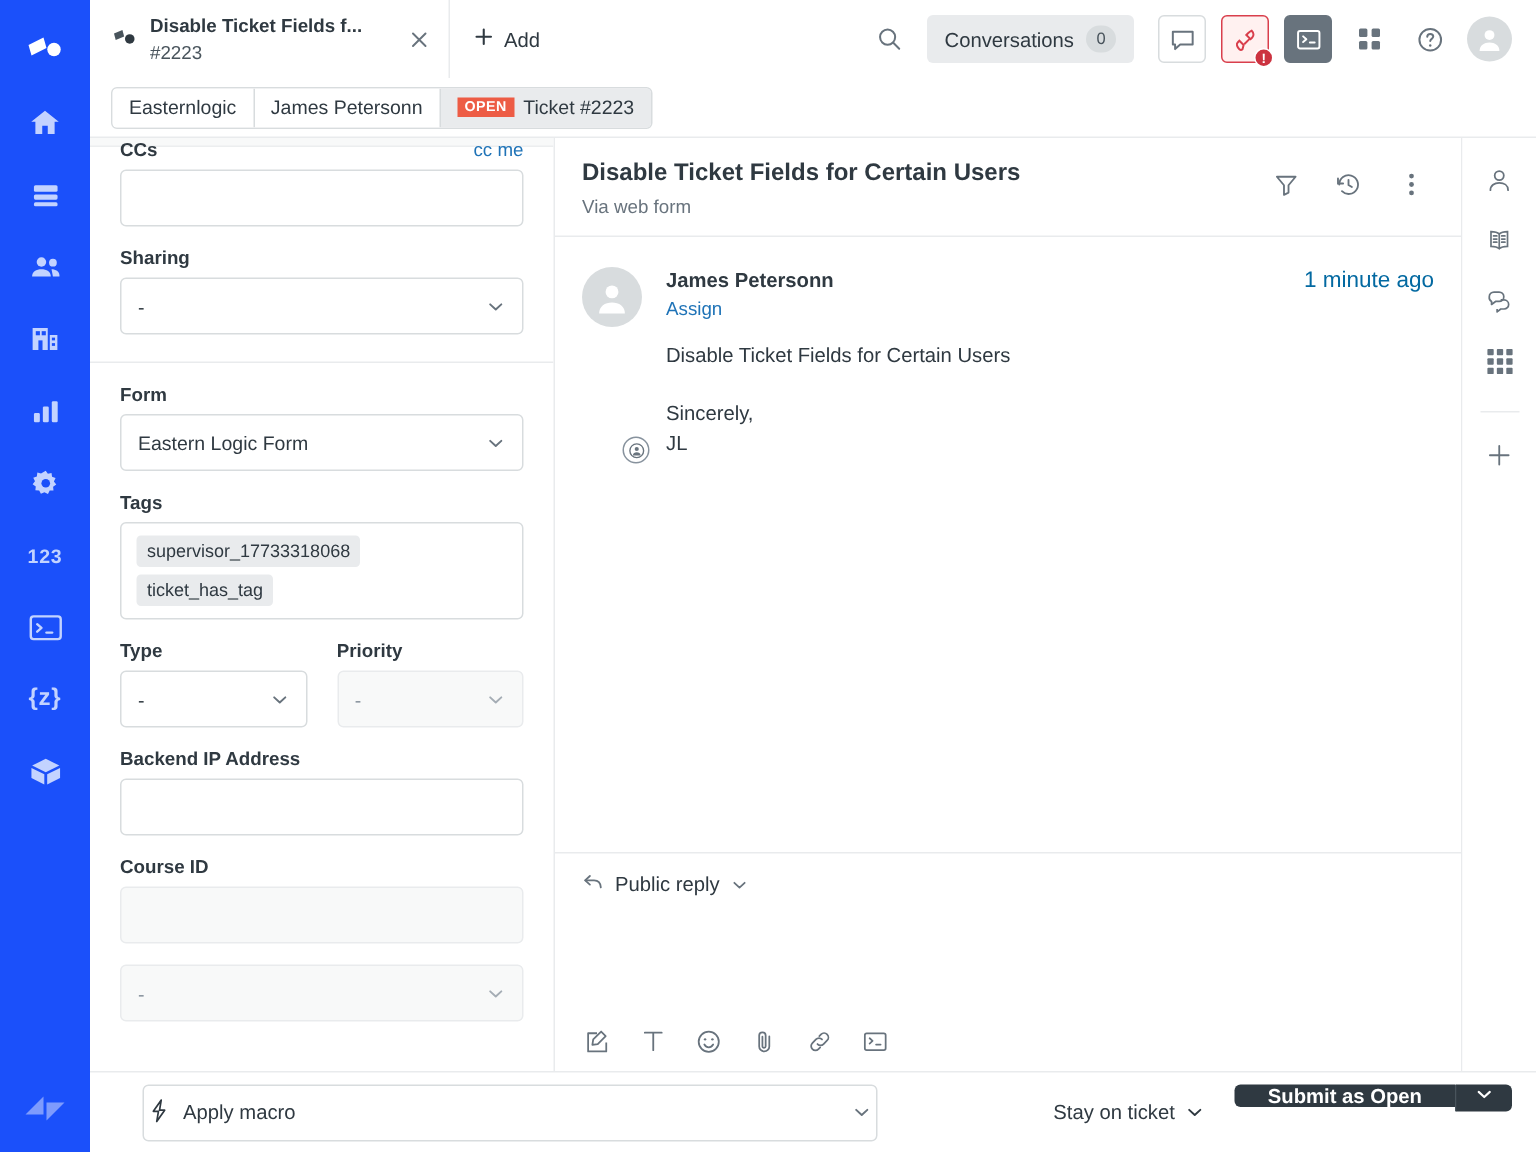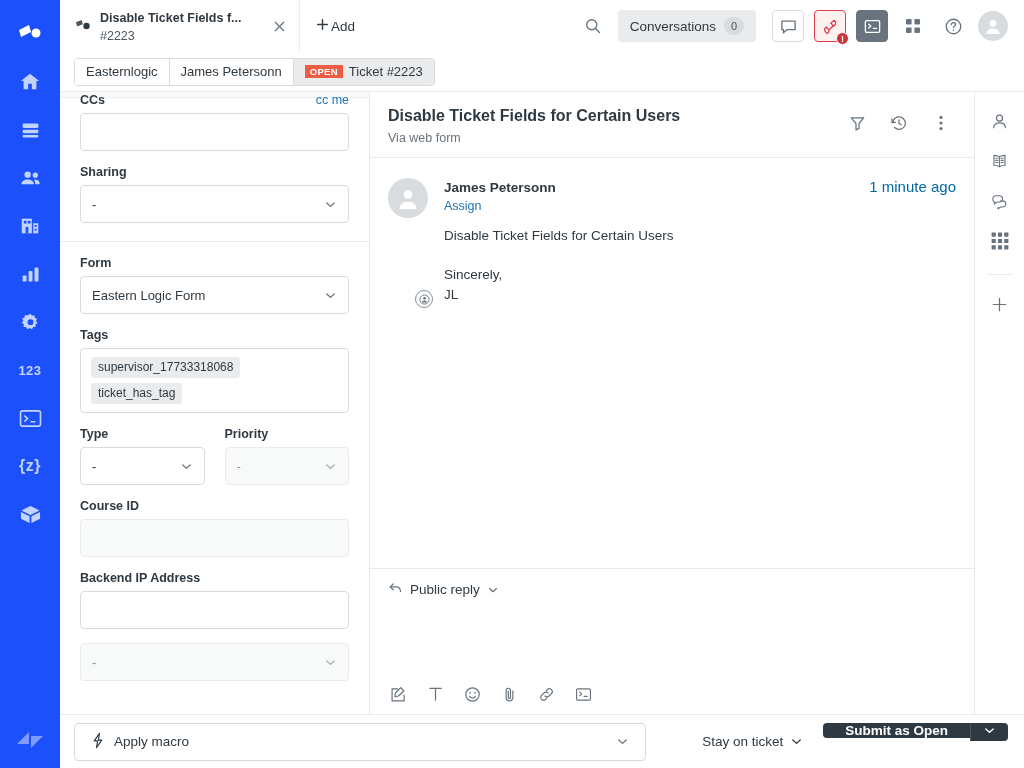--- a/index.html
+++ b/index.html
@@ -68,7 +68,7 @@
     color: #68737d; cursor: pointer;
   }
   .add-btn {
-    display: flex; align-items: center; gap: 2px;
+    display: flex; align-items: center; gap: 7px;
     padding: 0 16px; color: #2f3941; font-size: 13.5px;
     cursor: pointer;
   }

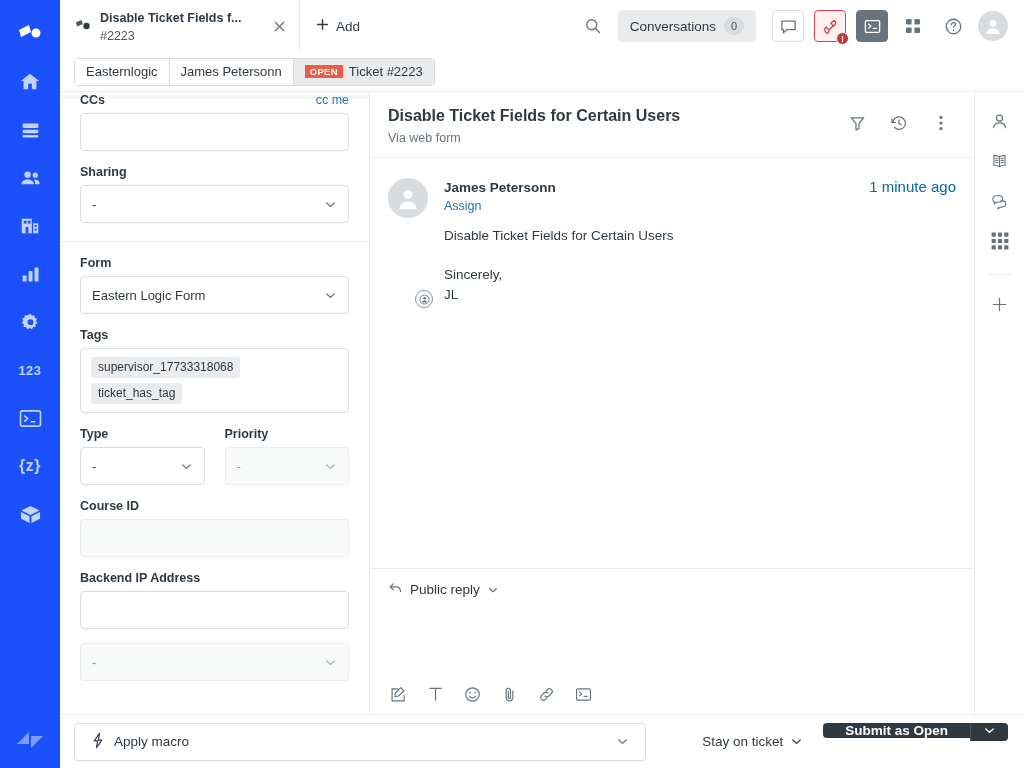--- a/index.html
+++ b/index.html
@@ -582,13 +582,13 @@
           </div>
 
           <div class="fgroup">
+            <span class="flabel">Backend IP Address</span>
+            <input class="finput" type="text" style="">
+          </div>
+
+          <div class="fgroup">
             <span class="flabel">Course ID</span>
             <input class="finput muted" type="text" style="">
-          </div>
-
-          <div class="fgroup">
-            <span class="flabel">Backend IP Address</span>
-            <input class="finput" type="text" style="">
           </div>
 
           <div class="fgroup">

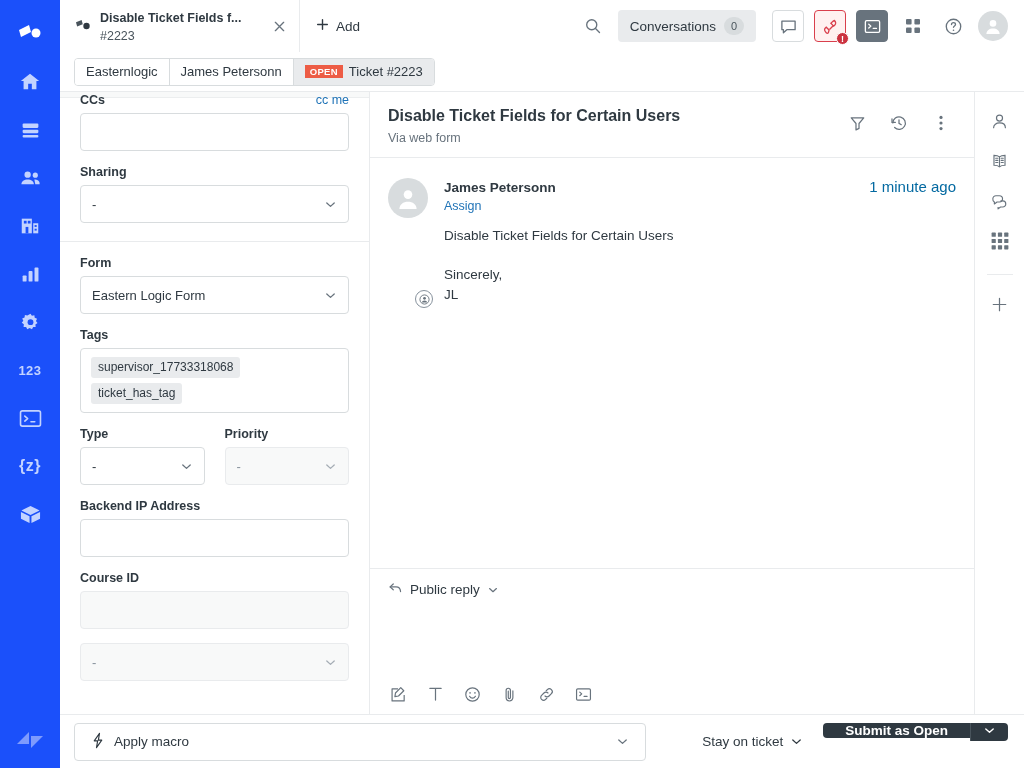--- a/index.html
+++ b/index.html
@@ -274,10 +274,10 @@
     padding: 0 16px 0 14px; gap: 14px;
   }
   .macro-select {
-    width: 572px; height: 38px;
+    width: 490px; height: 38px;
     border: 1px solid #d8dcde; border-radius: 4px; background: #fff;
-    display: flex; align-items: center; padding: 0 16px;
-    font-size: 13.5px; color: #2f3941; cursor: pointer; gap: 9px;
+    display: flex; align-items: center; padding: 0 3px;
+    font-size: 13.5px; color: #2f3941; cursor: pointer; gap: 9px; margin-left: 21px;
   }
   .macro-select .chev { margin-left: auto; color: #68737d; display: flex; }
   .footer-spacer { flex: 1 1 auto; }

